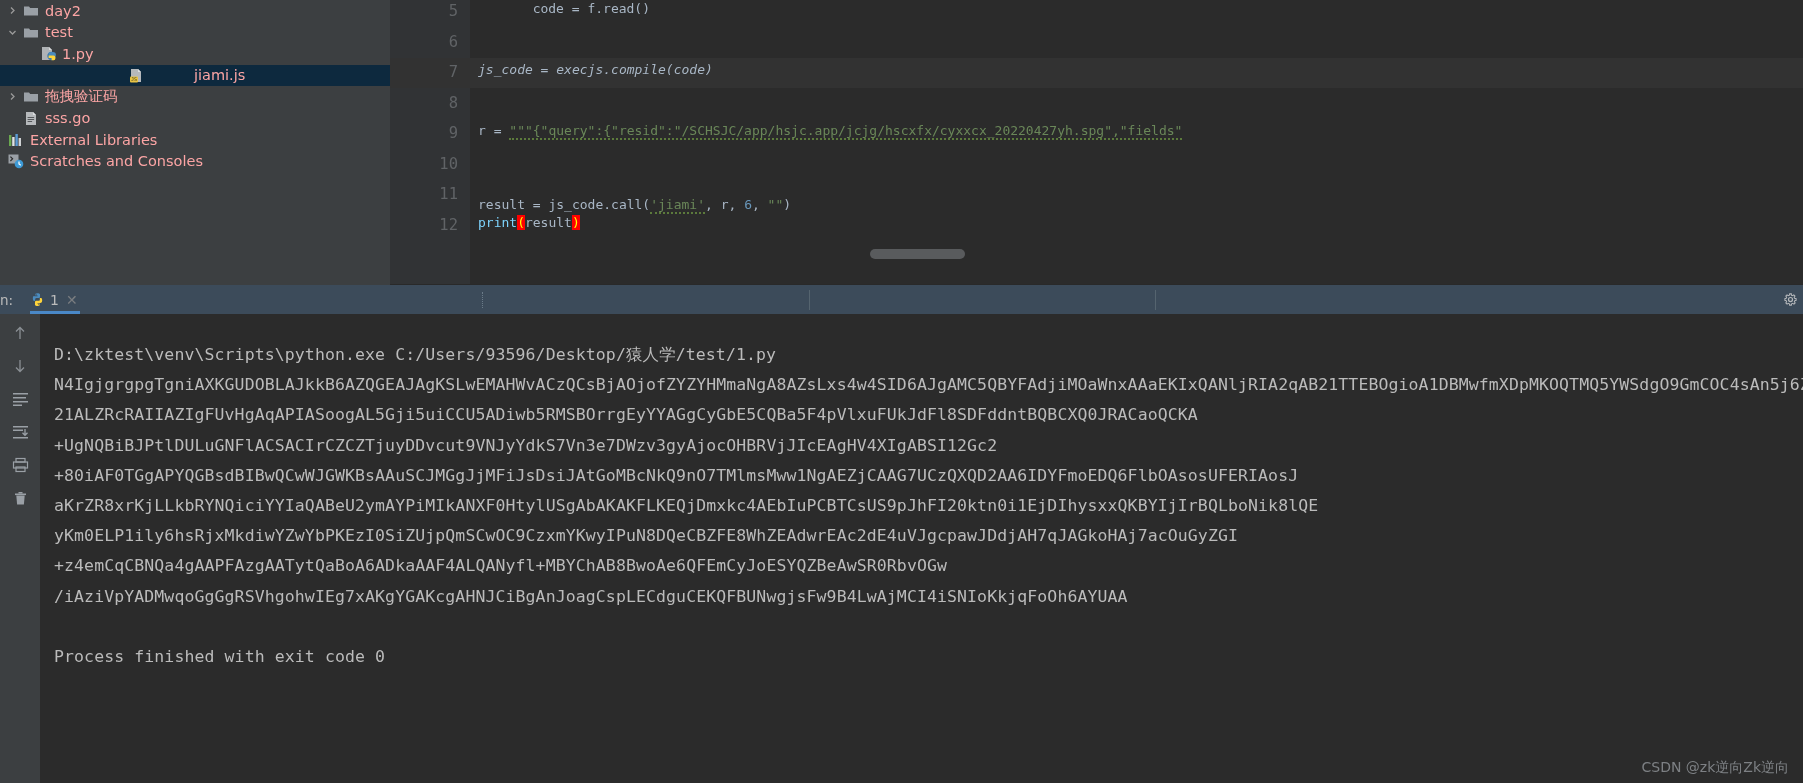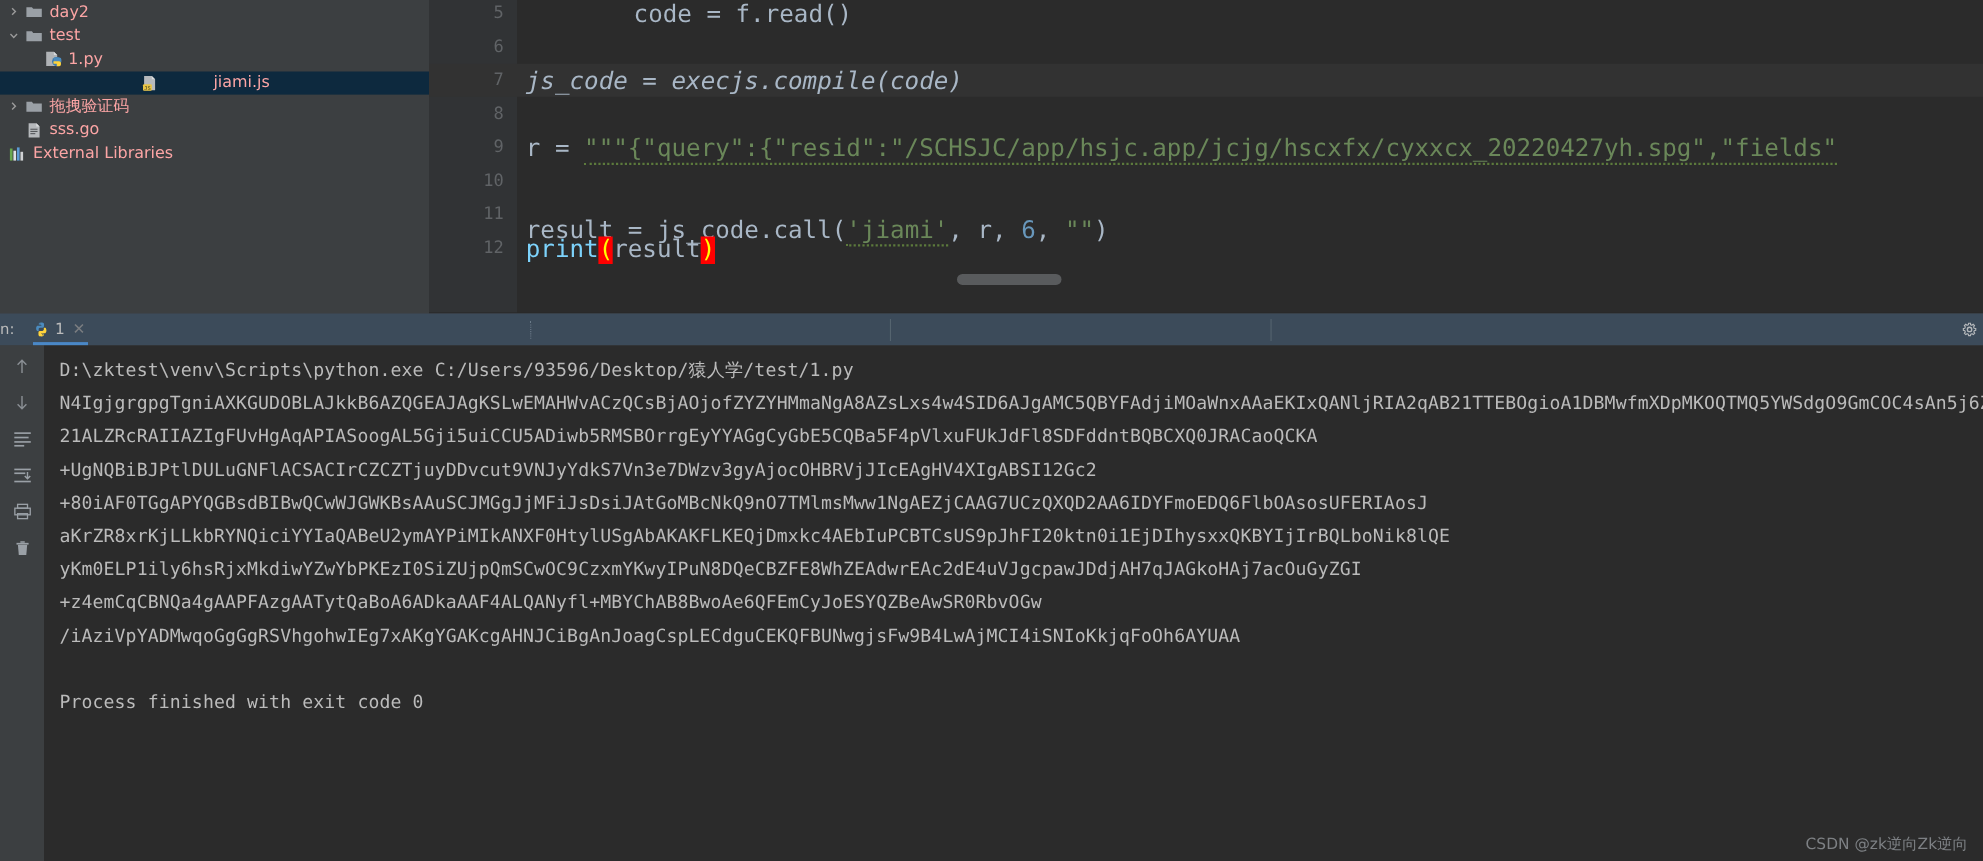--- a/index.html
+++ b/index.html
@@ -59,7 +59,7 @@
   .code-line {
     position: absolute; left: 0; white-space: pre;
     font-family: "DejaVu Sans Mono", "Liberation Mono", monospace;
-    font-size: 22px; color: #a9b7c6; letter-spacing: 0px;
+    font-size: 13px; color: #a9b7c6; letter-spacing: 0px;
   }
   .tok-str  { color: #6a8759; }
   .tok-num  { color: #6897bb; }

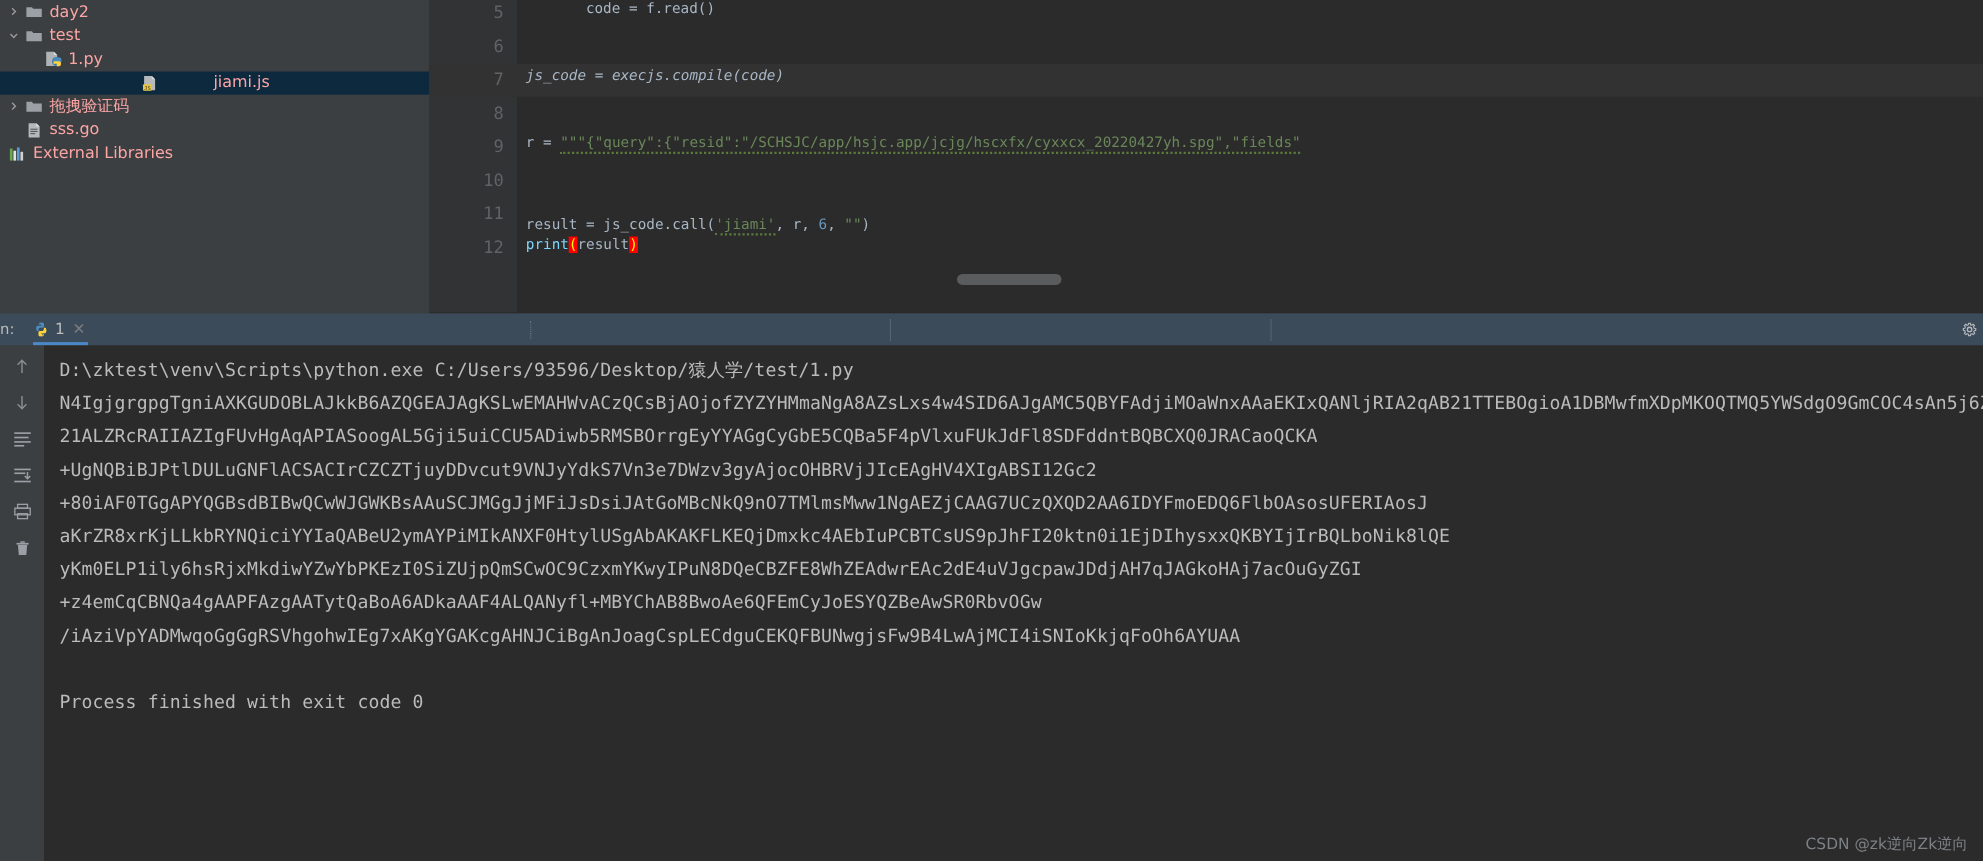--- a/index.html
+++ b/index.html
@@ -251,6 +251,17 @@
         <span class="tree-label">External Libraries</span>
       </div>
 
+      <div class="tree-row">
+        <span class="tree-icon" style="margin-left:2px">
+          <svg width="17" height="15" viewBox="0 0 17 15">
+            <rect x="0.5" y="0.5" width="10" height="9" fill="#9aa0a6"></rect>
+            <path d="M2.4 2.6 L4.6 4.8 L2.4 7" fill="none" stroke="#2b2b2b" stroke-width="1.2"></path>
+            <circle cx="11" cy="10" r="4.3" fill="#3d9ad6"></circle>
+            <path d="M11 7.6V10l1.8 1.2" fill="none" stroke="#ffffff" stroke-width="1.2"></path>
+          </svg>
+        </span>
+        <span class="tree-label">Scratches and Consoles</span>
+      </div>
     </div>
 
     <div class="editor">

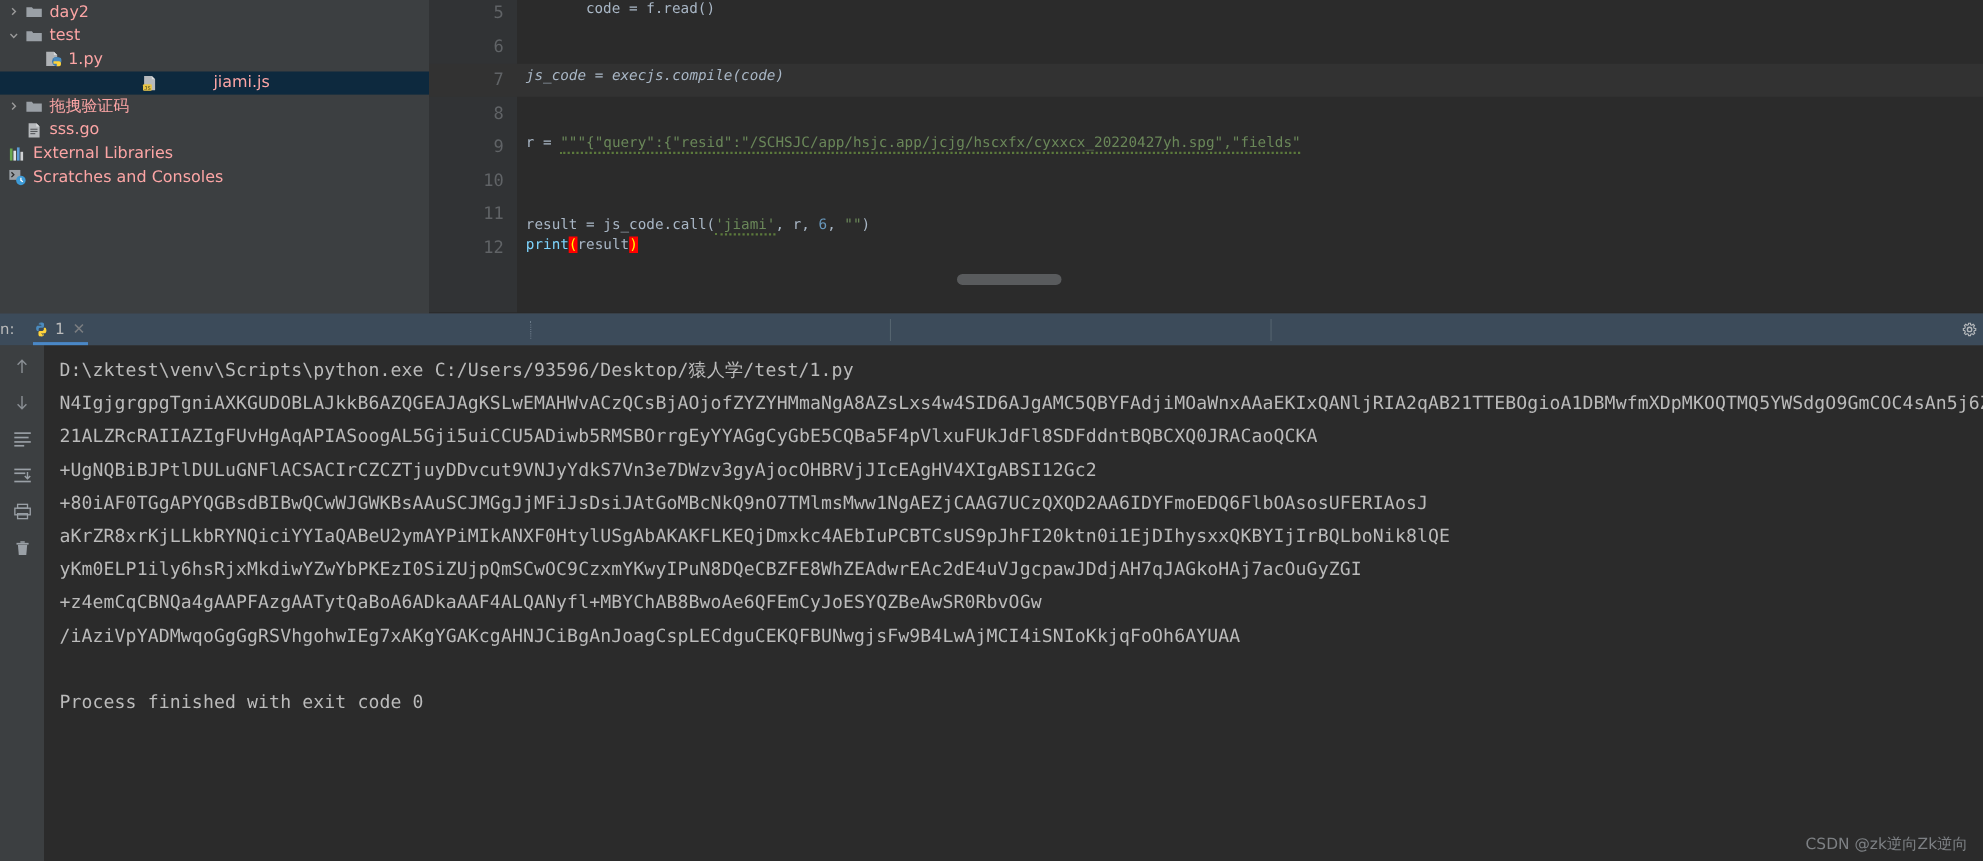--- a/index.html
+++ b/index.html
@@ -126,7 +126,7 @@
 
   .console-out {
     position: absolute; left: 40px; top: 29px; width: 1763px; height: 469px;
-    background: #2b2b2b; overflow: hidden; padding: 8px 0 0 14px;
+    background: #2b2b2b; overflow: hidden; padding: 26px 0 0 14px;
   }
   .console-line {
     font-family: "DejaVu Sans Mono", "Liberation Mono", monospace;

